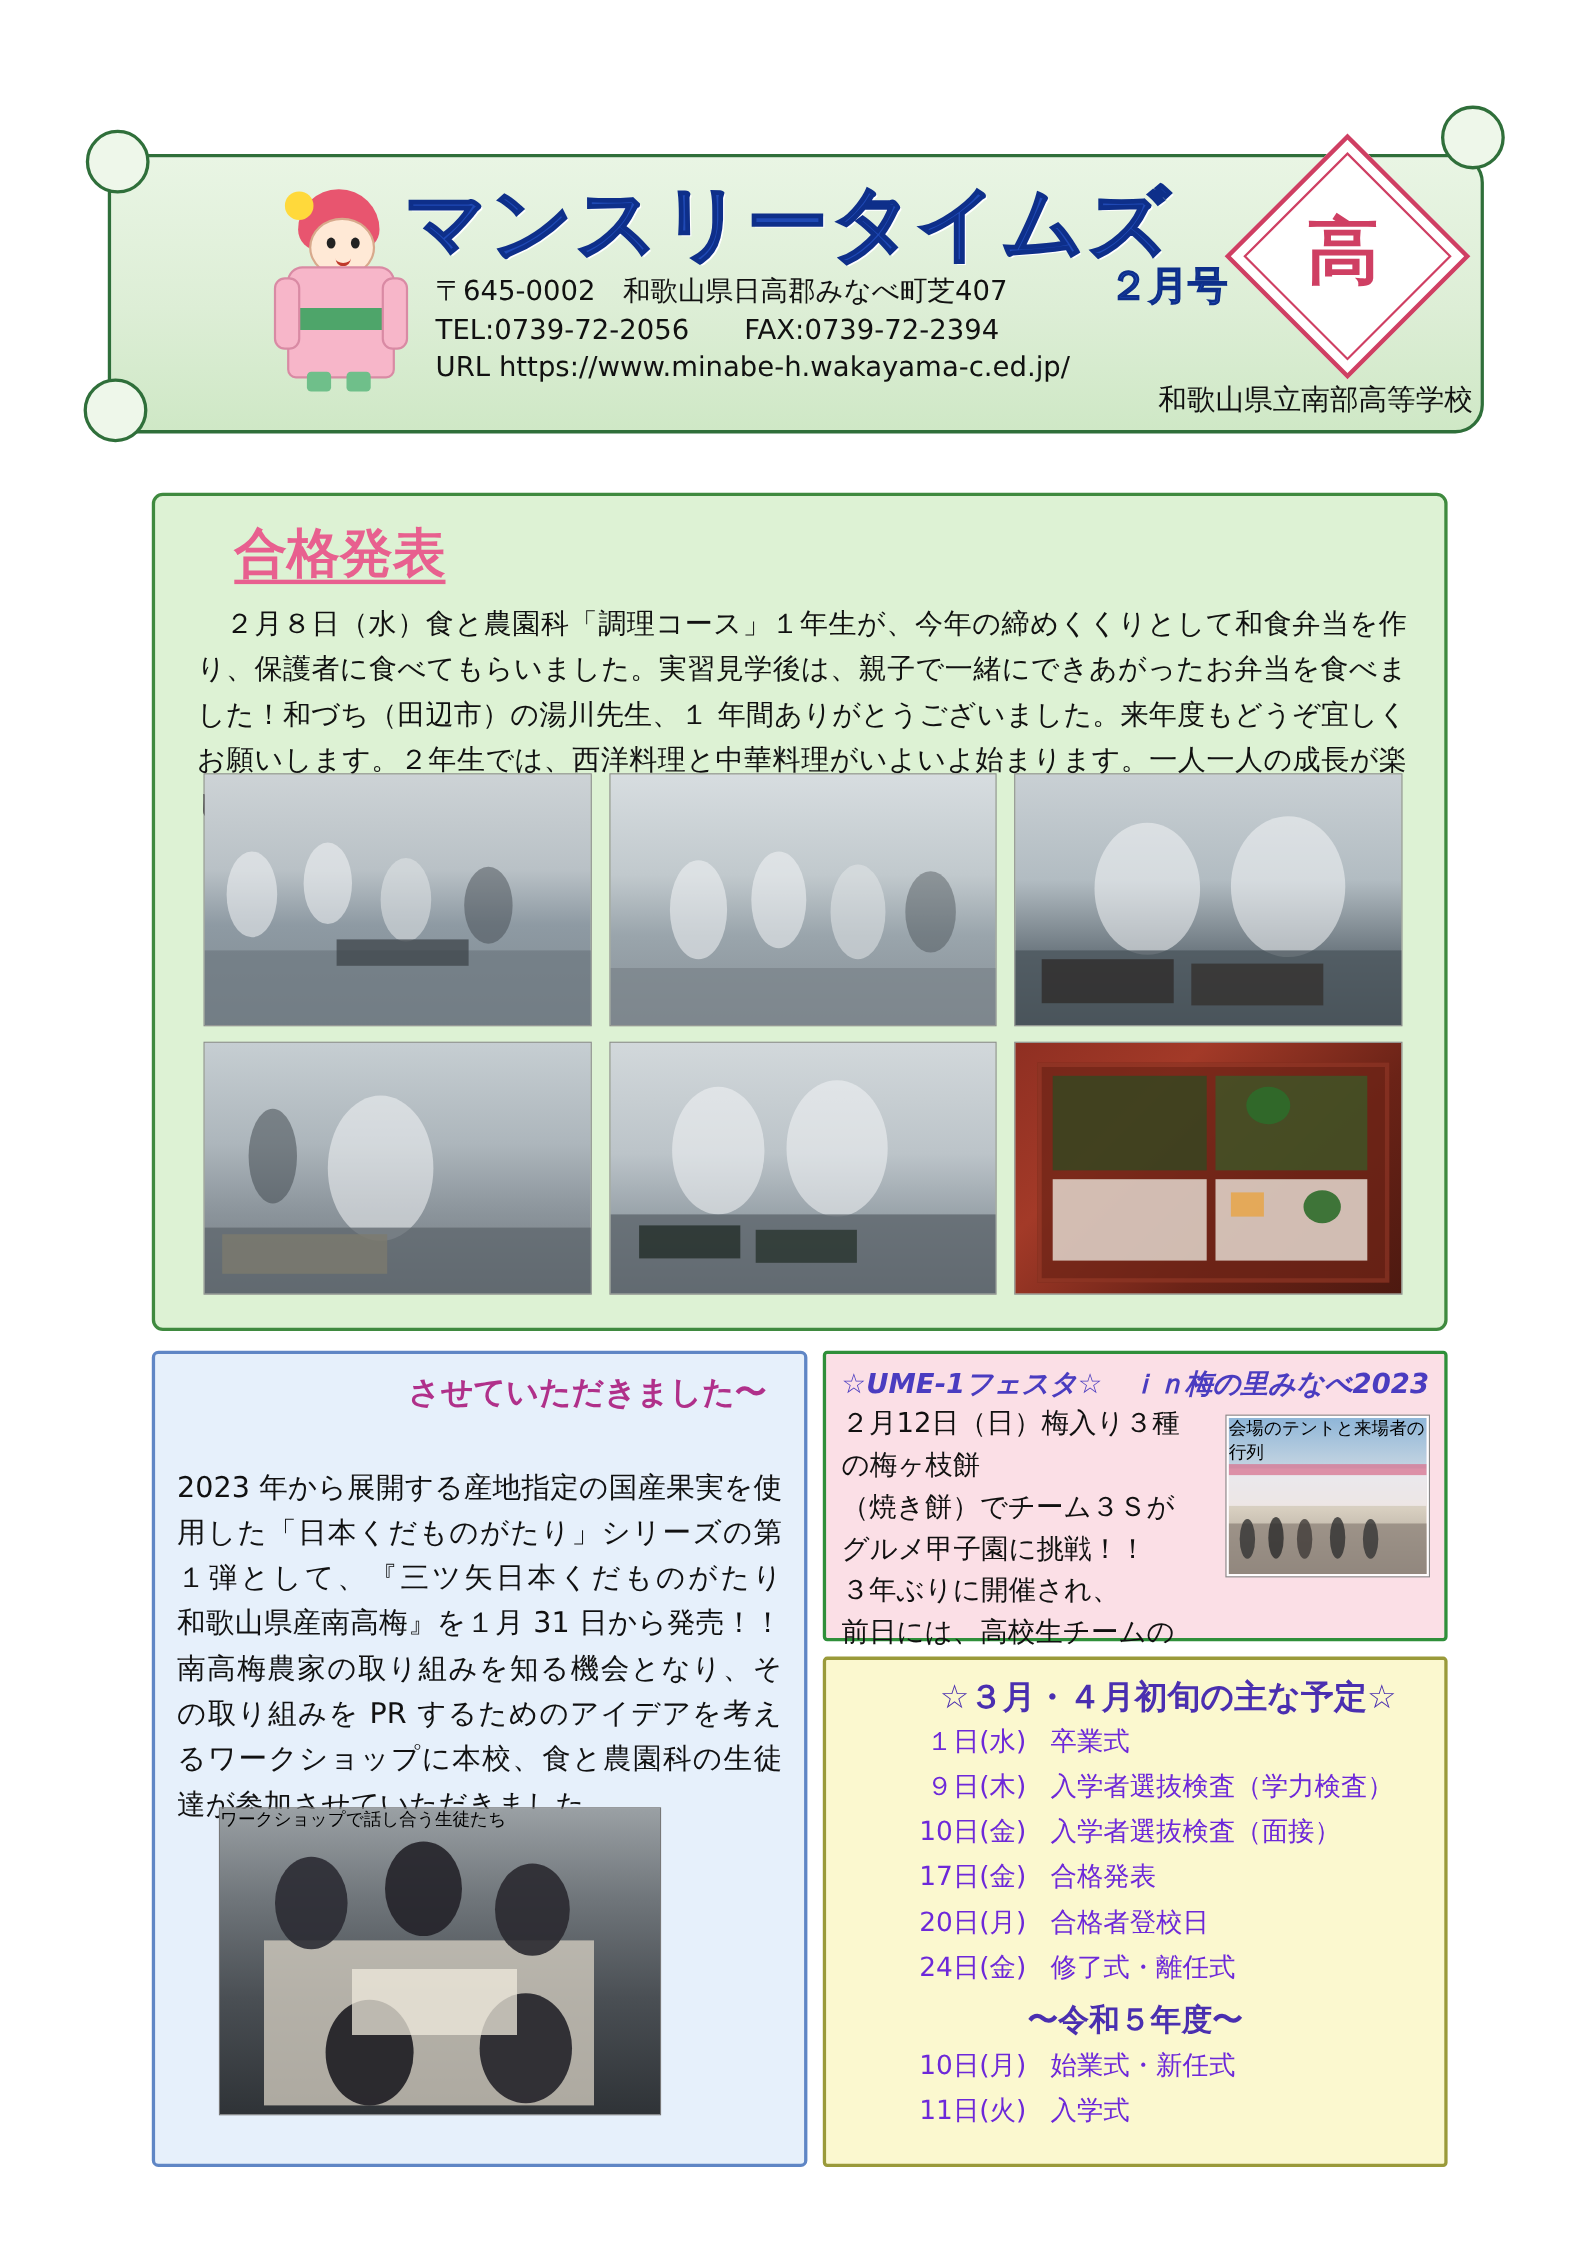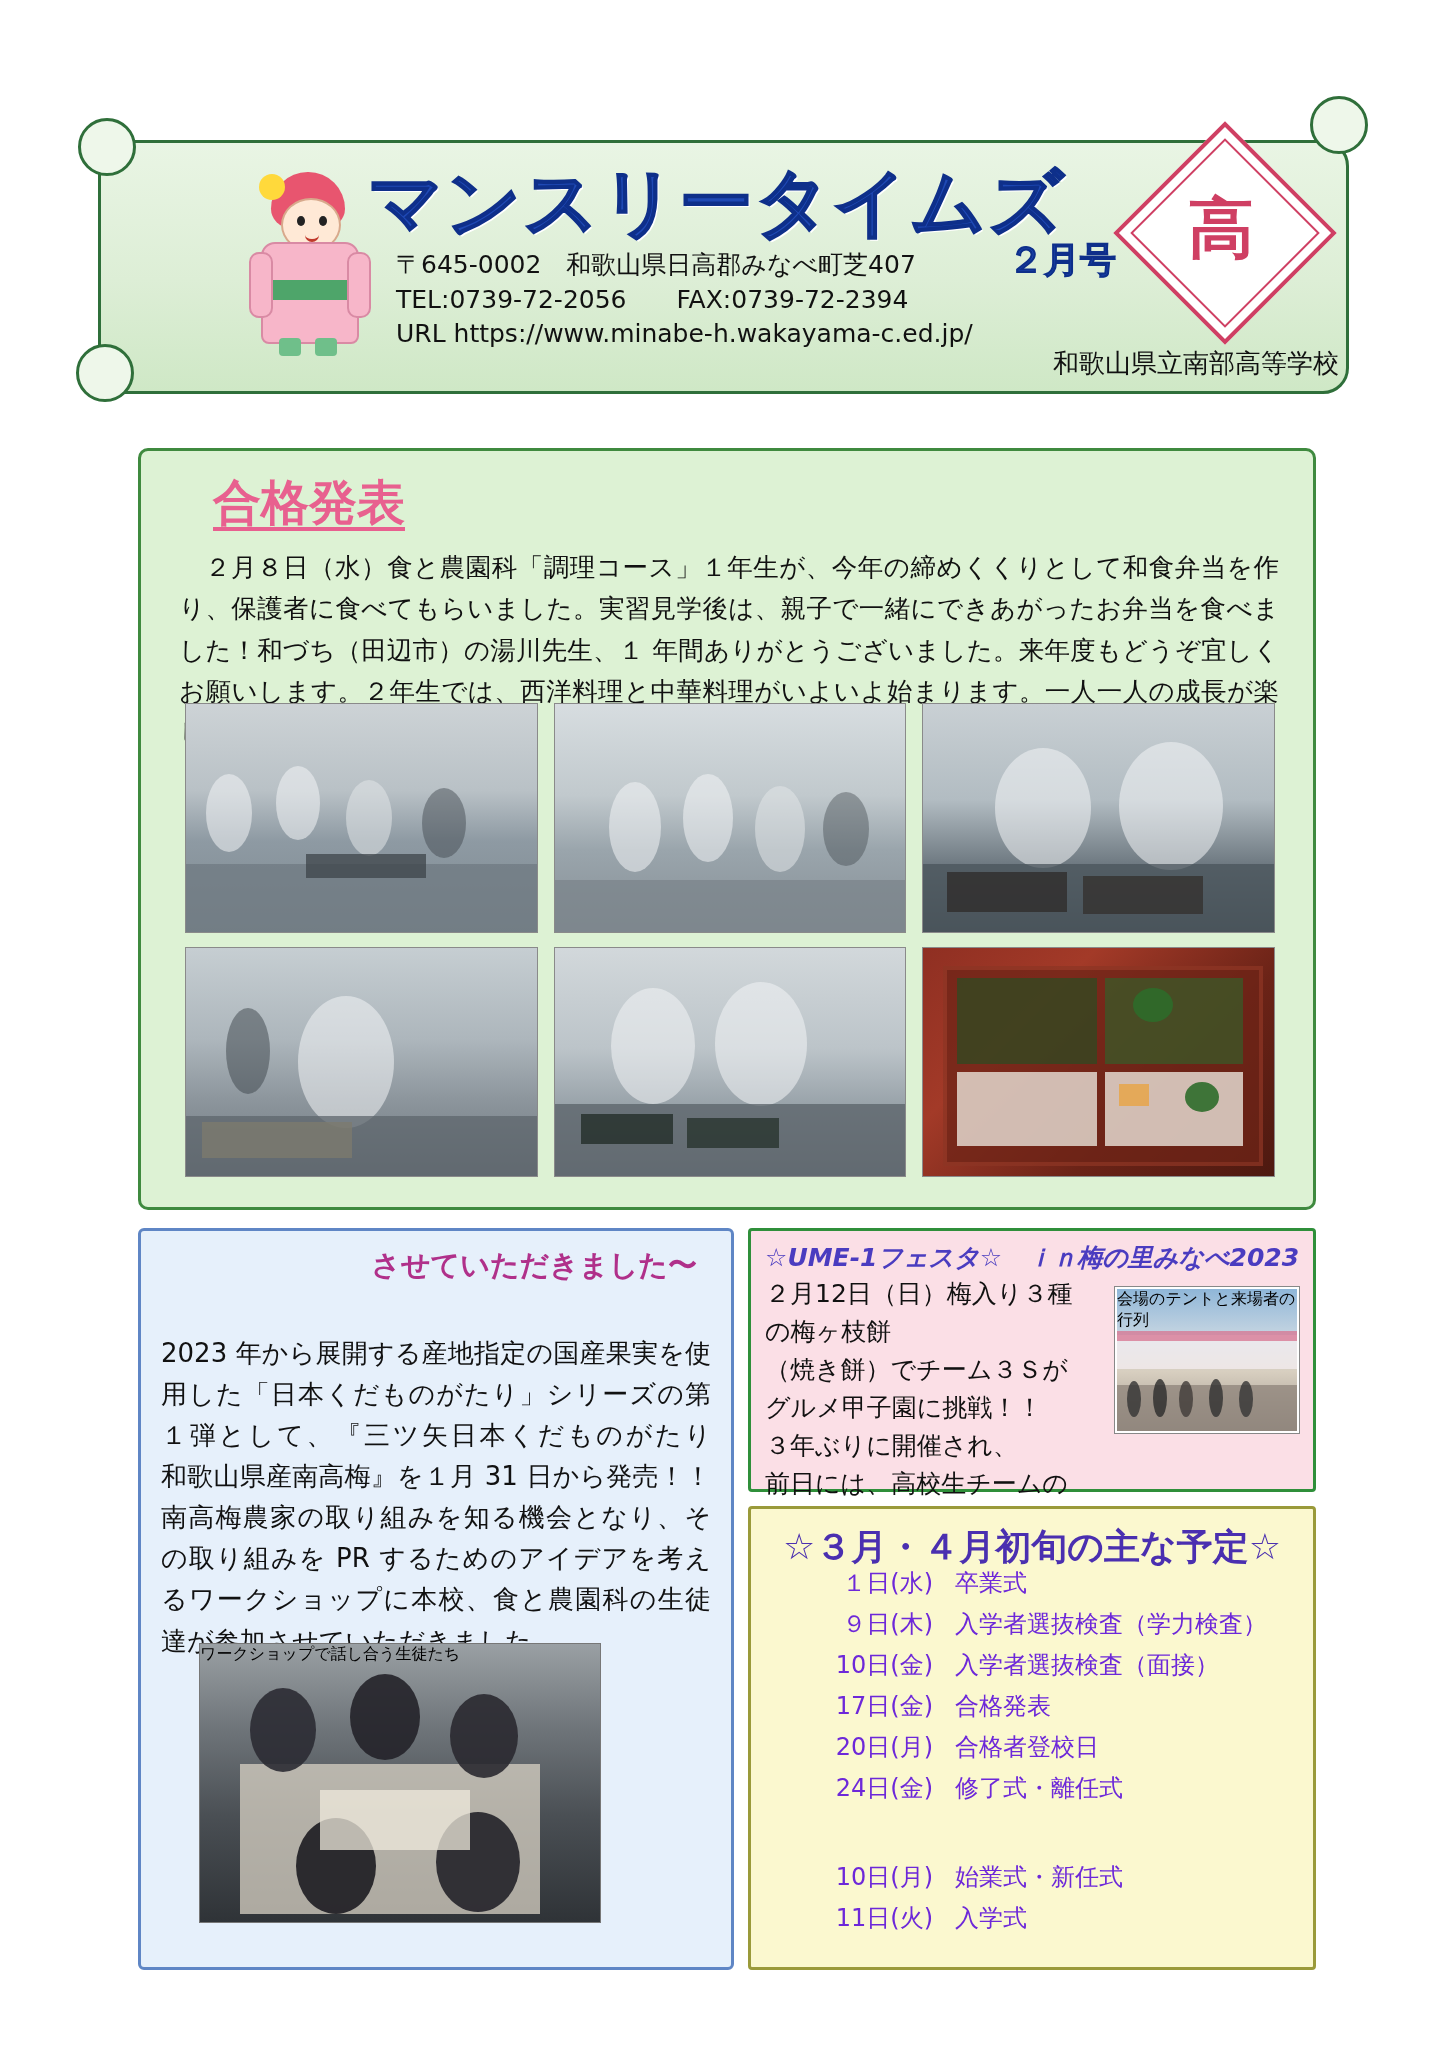--- a/index.html
+++ b/index.html
@@ -173,7 +173,7 @@
   }
   .sec4-h{
     position:absolute;left:0;top:14px;width:562px;text-align:center;
-    font-size:36px;font-weight:bold;color:#4a2fb0;
+    font-size:30px;font-weight:bold;color:#4a2fb0;padding-left:30px;
   }
   .sched{position:absolute;left:54px;top:62px;width:500px;}
   .srow{display:flex;font-size:24px;line-height:1.0;margin-bottom:17px;color:#6d28d9;}

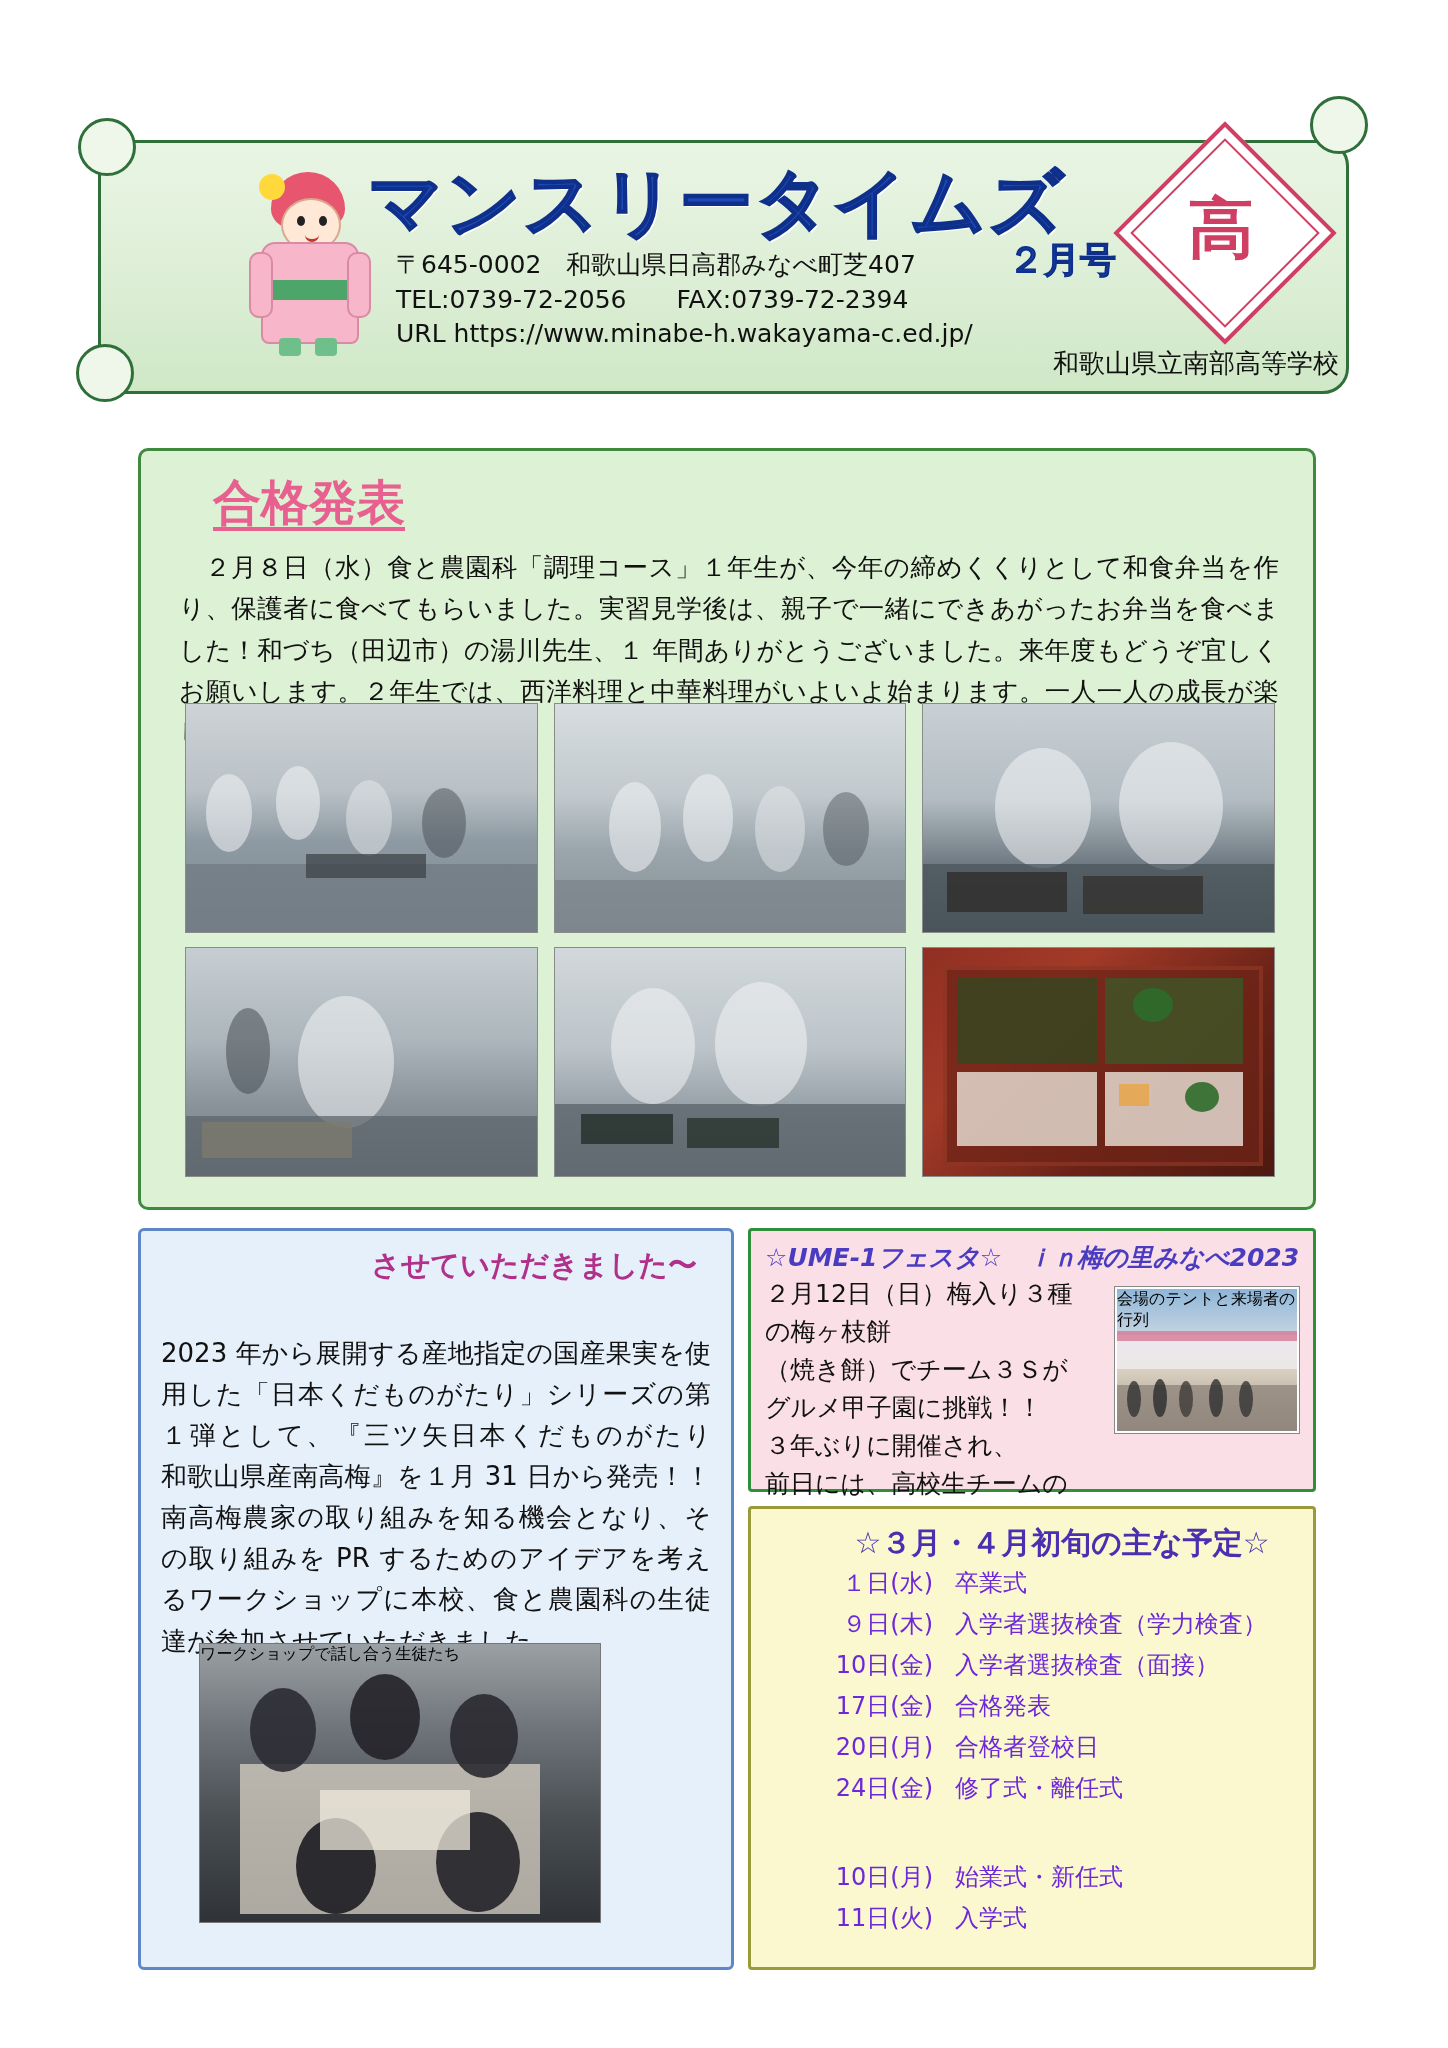--- a/index.html
+++ b/index.html
@@ -363,6 +363,7 @@
       </div>
     </div>
 
+    <div class="sec4-h2">〜令和５年度〜</div>
     <div class="sched2">
       <div class="srow">
         <div class="sdate">10日(月)</div>

